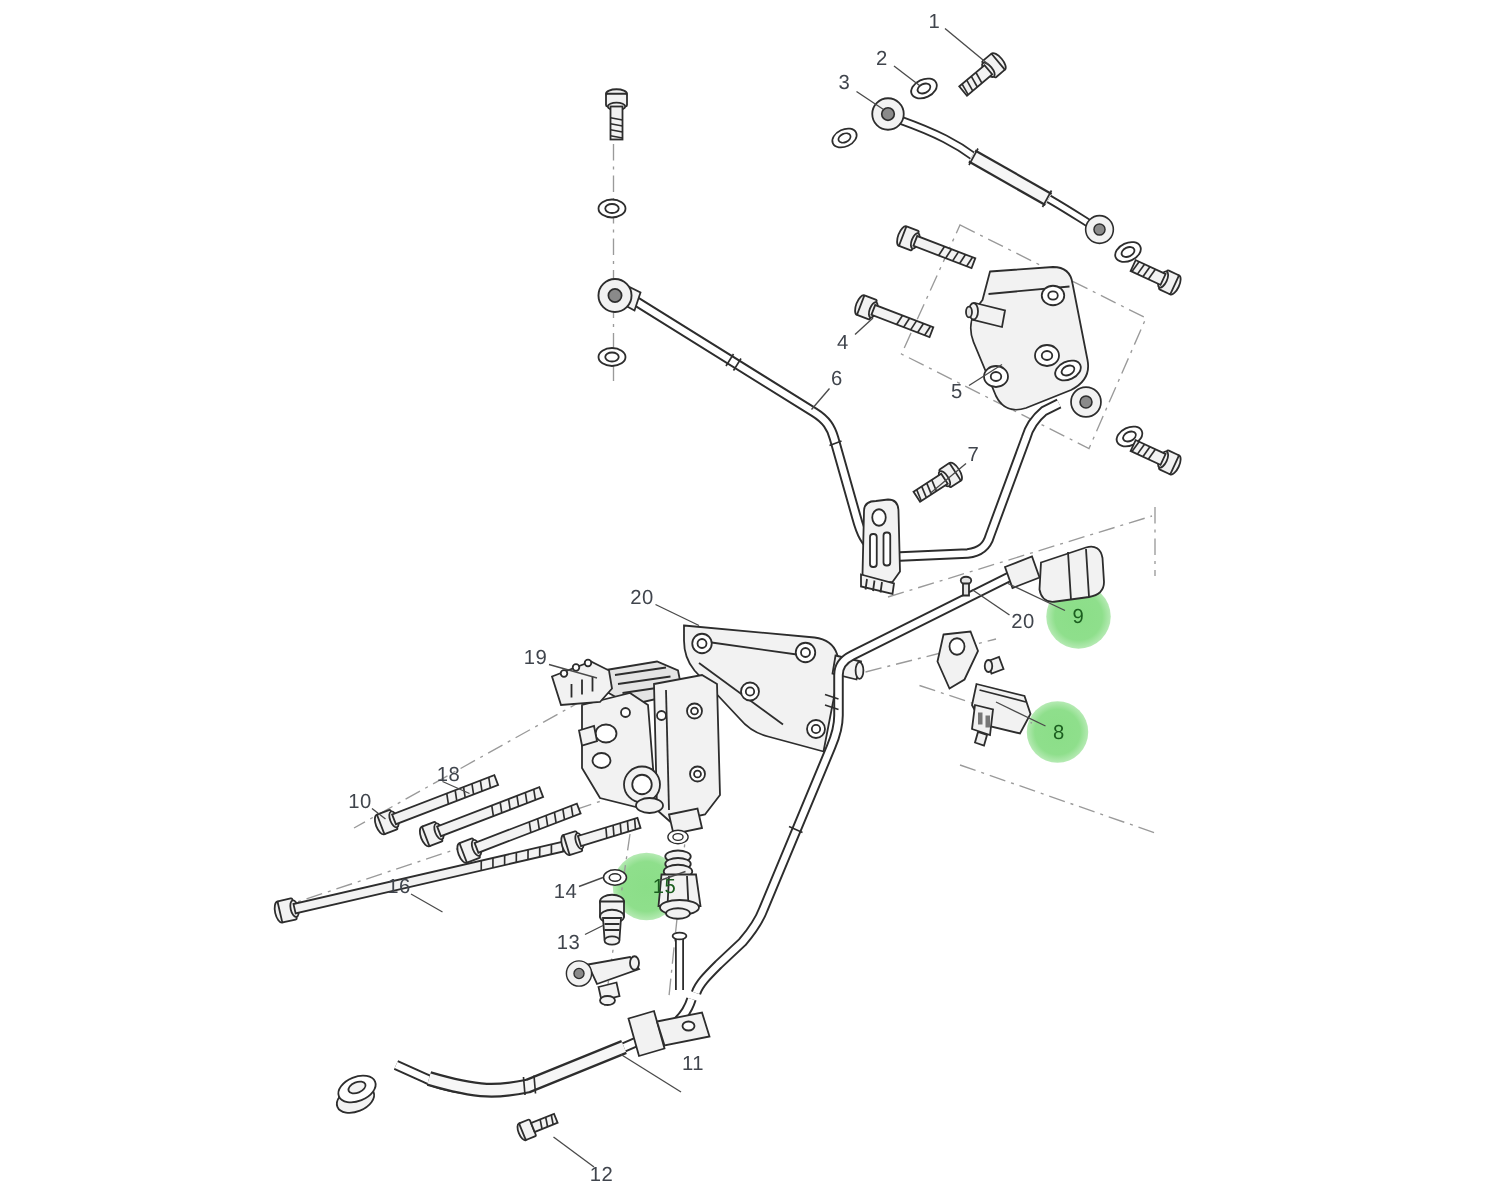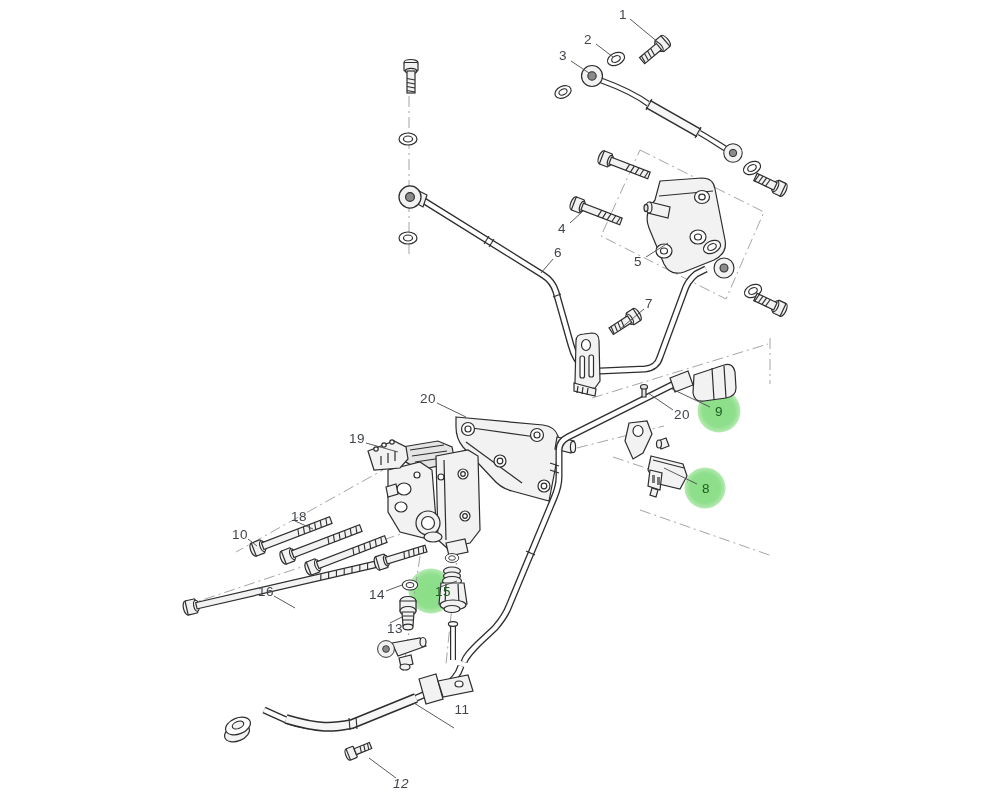--- a/index.html
+++ b/index.html
@@ -350,7 +350,7 @@
   <div class="callout" style="left:682px;top:414px;">20</div>
   <div class="callout" style="left:462px;top:709px;">11</div>
   <div class="callout" style="left:401px;top:783px;font-style:italic;">12</div>
-  <div class="callout" style="left:395px;top:628px;">13</div>
+  <div class="callout" style="left:379px;top:628px;">13</div>
   <div class="callout" style="left:377px;top:594px;">14</div>
   <div class="callout green" style="left:443px;top:591px;">15</div>
   <div class="callout" style="left:266px;top:591px;">16</div>

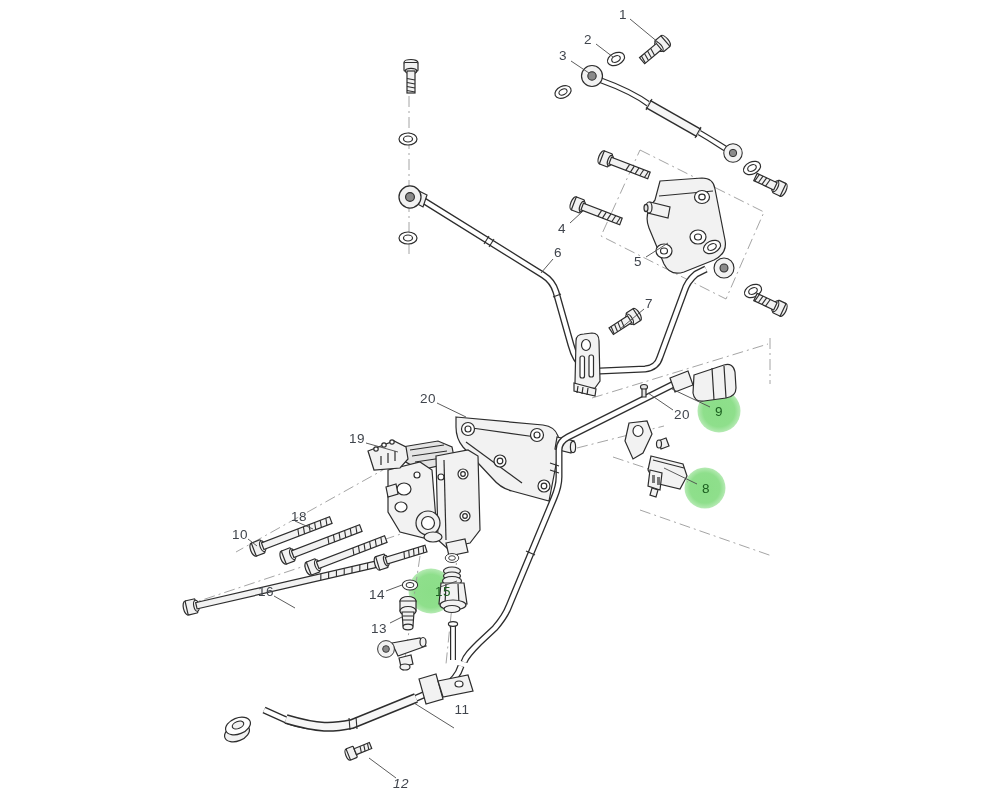--- a/index.html
+++ b/index.html
@@ -349,7 +349,7 @@
   <div class="callout green" style="left:719px;top:411px;">9</div>
   <div class="callout" style="left:682px;top:414px;">20</div>
   <div class="callout" style="left:462px;top:709px;">11</div>
-  <div class="callout" style="left:401px;top:783px;font-style:italic;">12</div>
+  <div class="callout" style="left:401px;top:783px;">12</div>
   <div class="callout" style="left:379px;top:628px;">13</div>
   <div class="callout" style="left:377px;top:594px;">14</div>
   <div class="callout green" style="left:443px;top:591px;">15</div>

